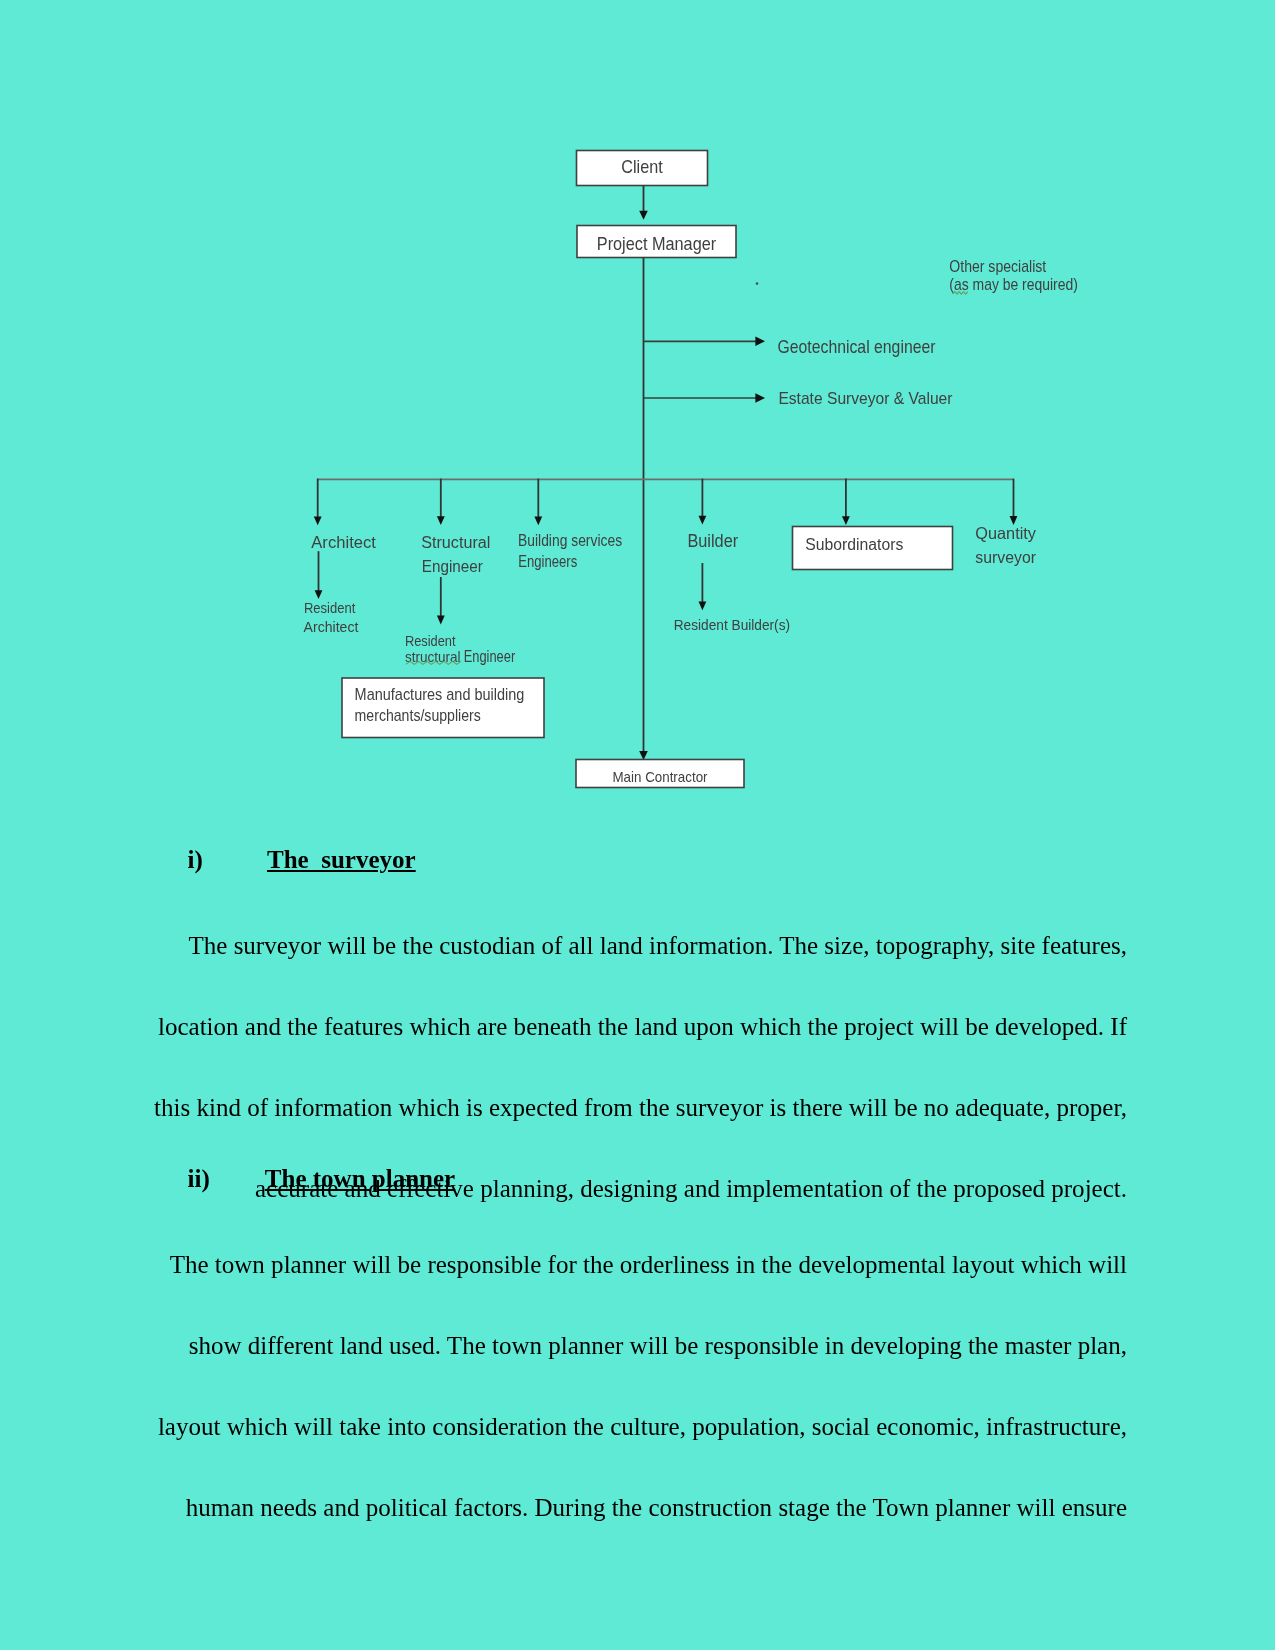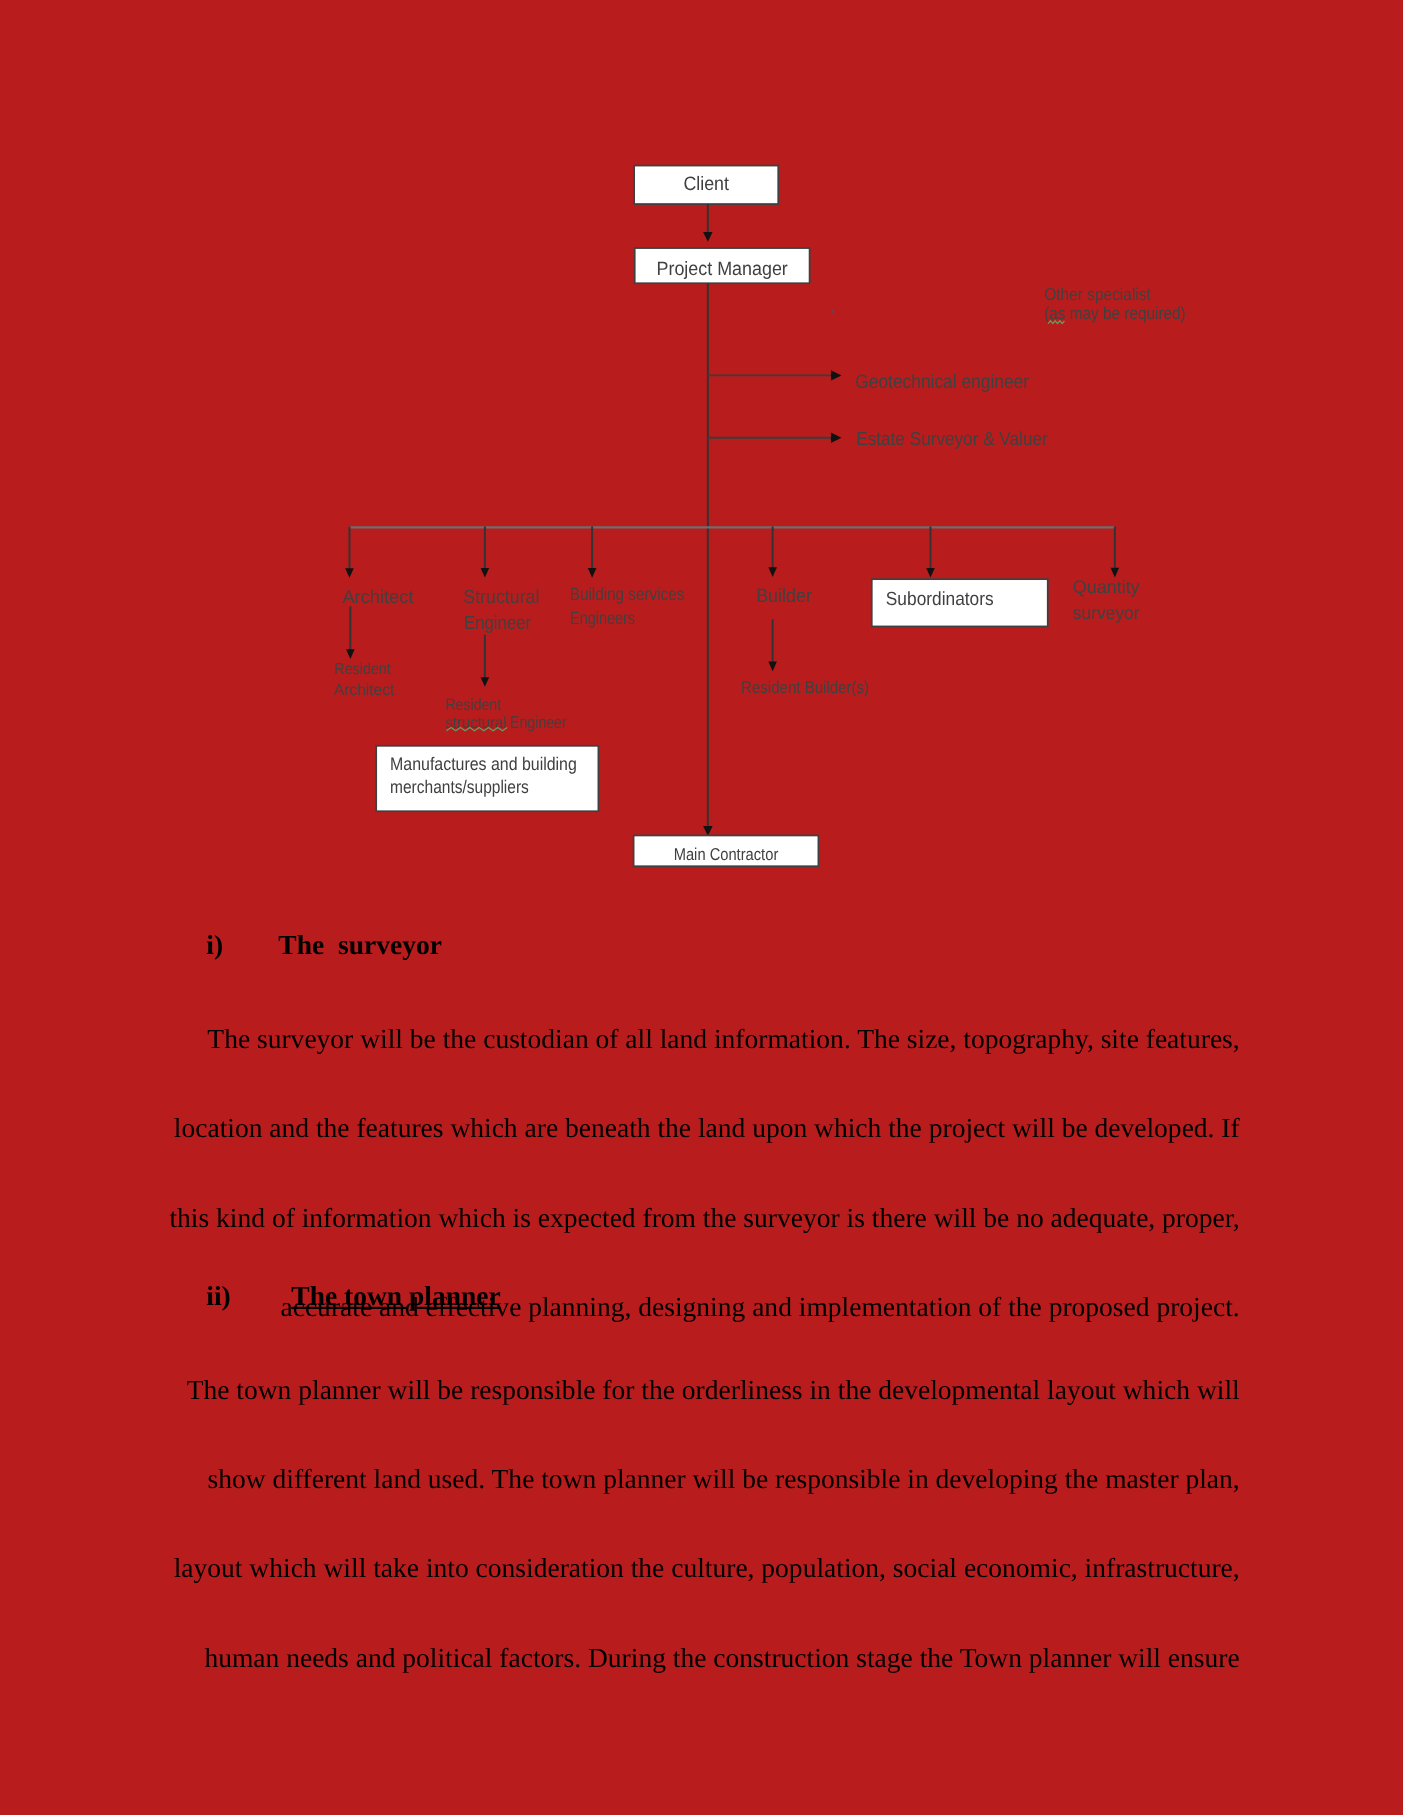--- a/index.html
+++ b/index.html
@@ -12,7 +12,7 @@
     overflow: hidden;
     -webkit-font-smoothing: antialiased;
   }
-  .page { position: relative; width:1275px; height:1650px; background:#b91c1c; }
+  .page { position: relative; width:1275px; height:1650px; background:#5eead4; }
 
   
   #diagram { position:absolute; left:0; top:0; width:1275px; height:830px; }

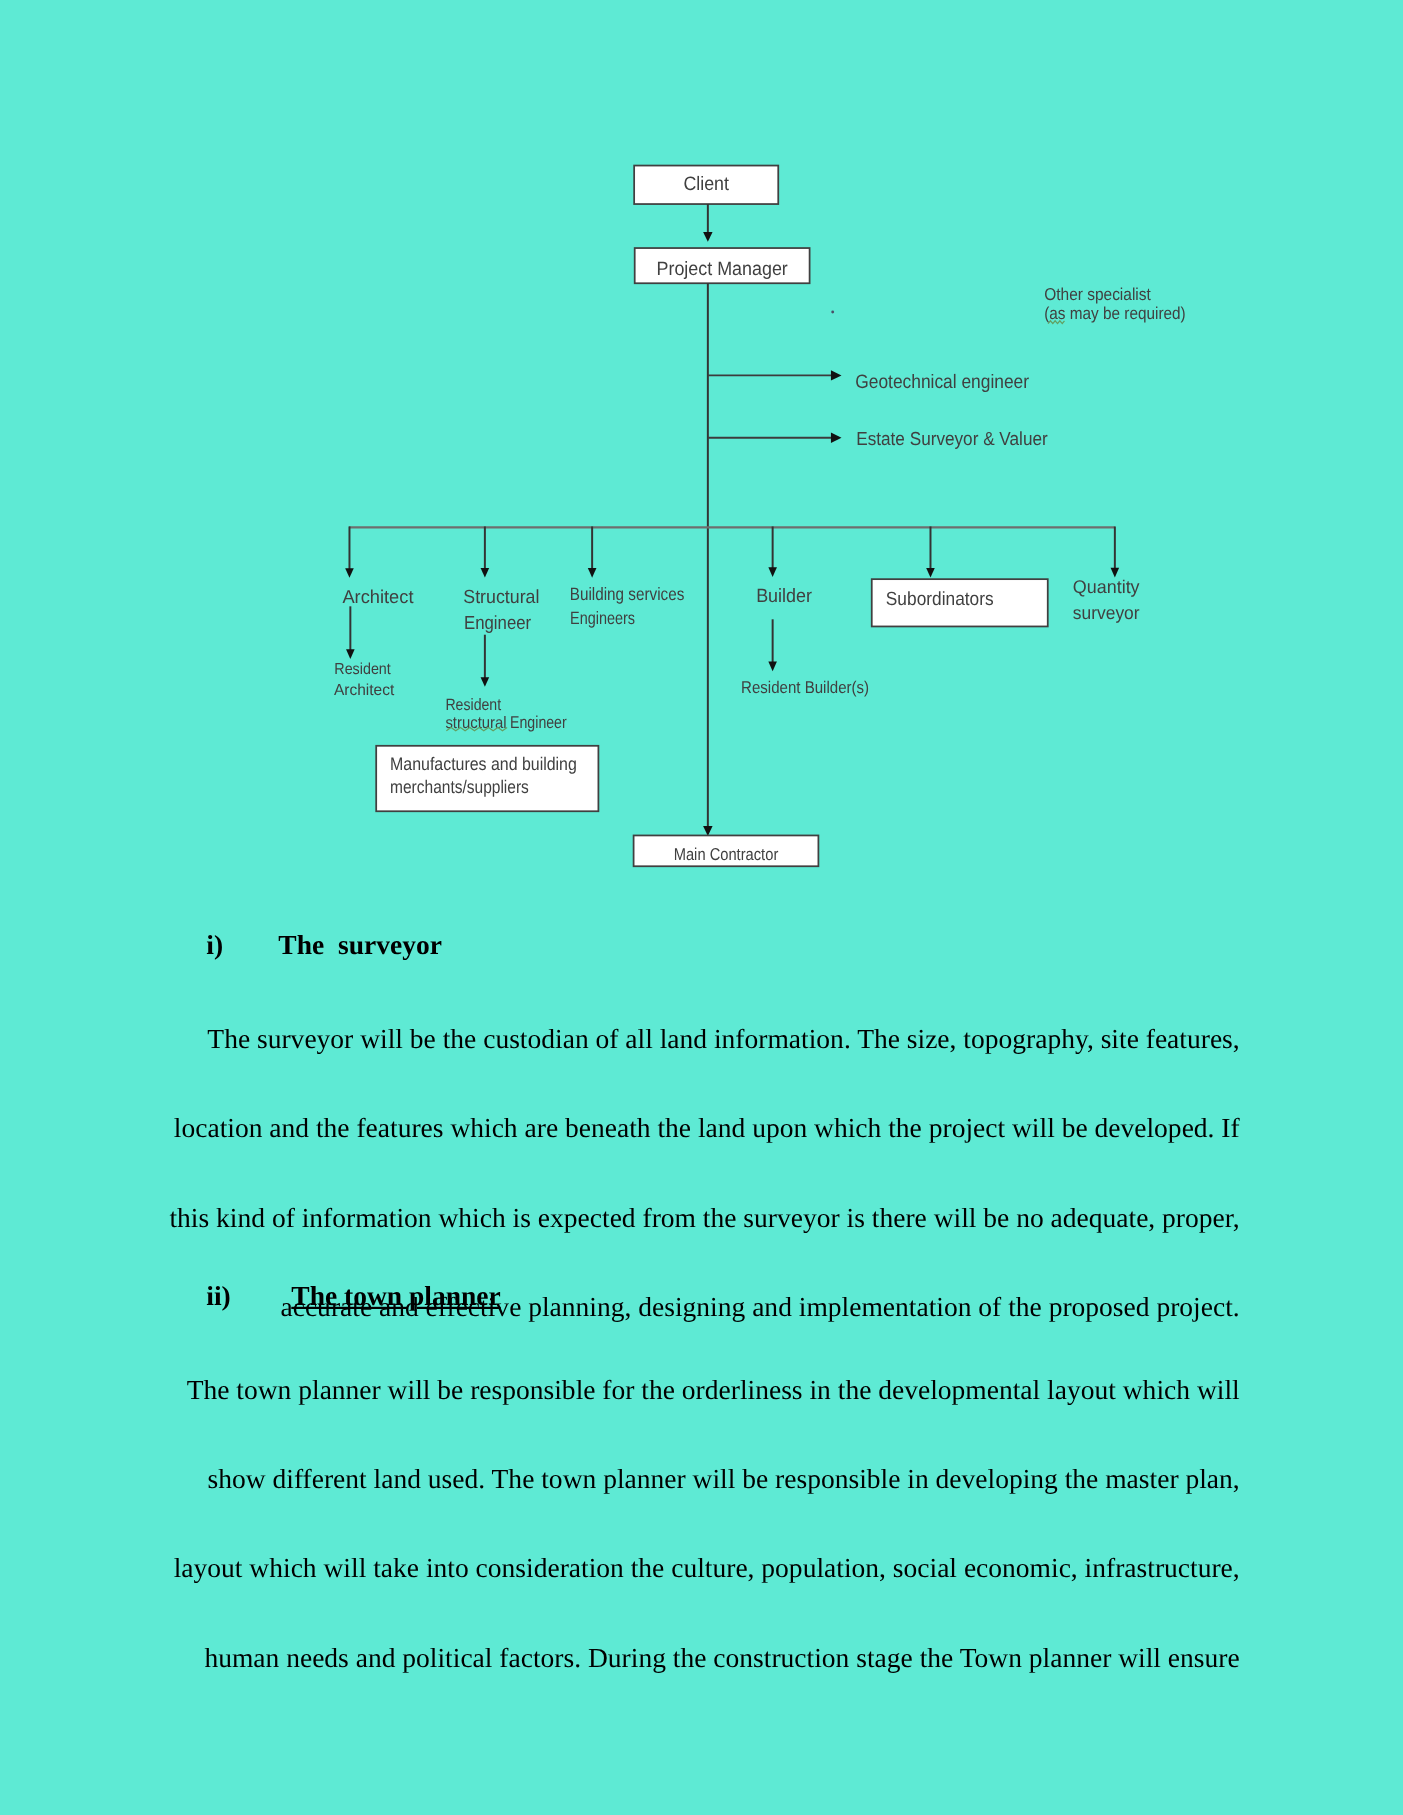--- a/index.html
+++ b/index.html
@@ -131,7 +131,7 @@
   </div>
 
   <div class="heading" style="left:187.5px; top:845.5px;">i)</div>
-  <div class="heading" style="left:253px; top:845.5px;">The  surveyor</div>
+  <div class="heading" style="left:267px; top:845.5px;text-decoration:underline;">The  surveyor</div>
   <div class="para" style="left:152px; top:904.5px; width:975px;">The surveyor will be the custodian of all land information. The size, topography, site features, location and the features which are beneath the land upon which the project will be developed. If this kind of information which is expected from the surveyor is there will be no adequate, proper, accurate and effective planning, designing and implementation of the proposed project.</div>
 
   <div class="heading" style="left:187.5px; top:1165px;">ii)</div>

